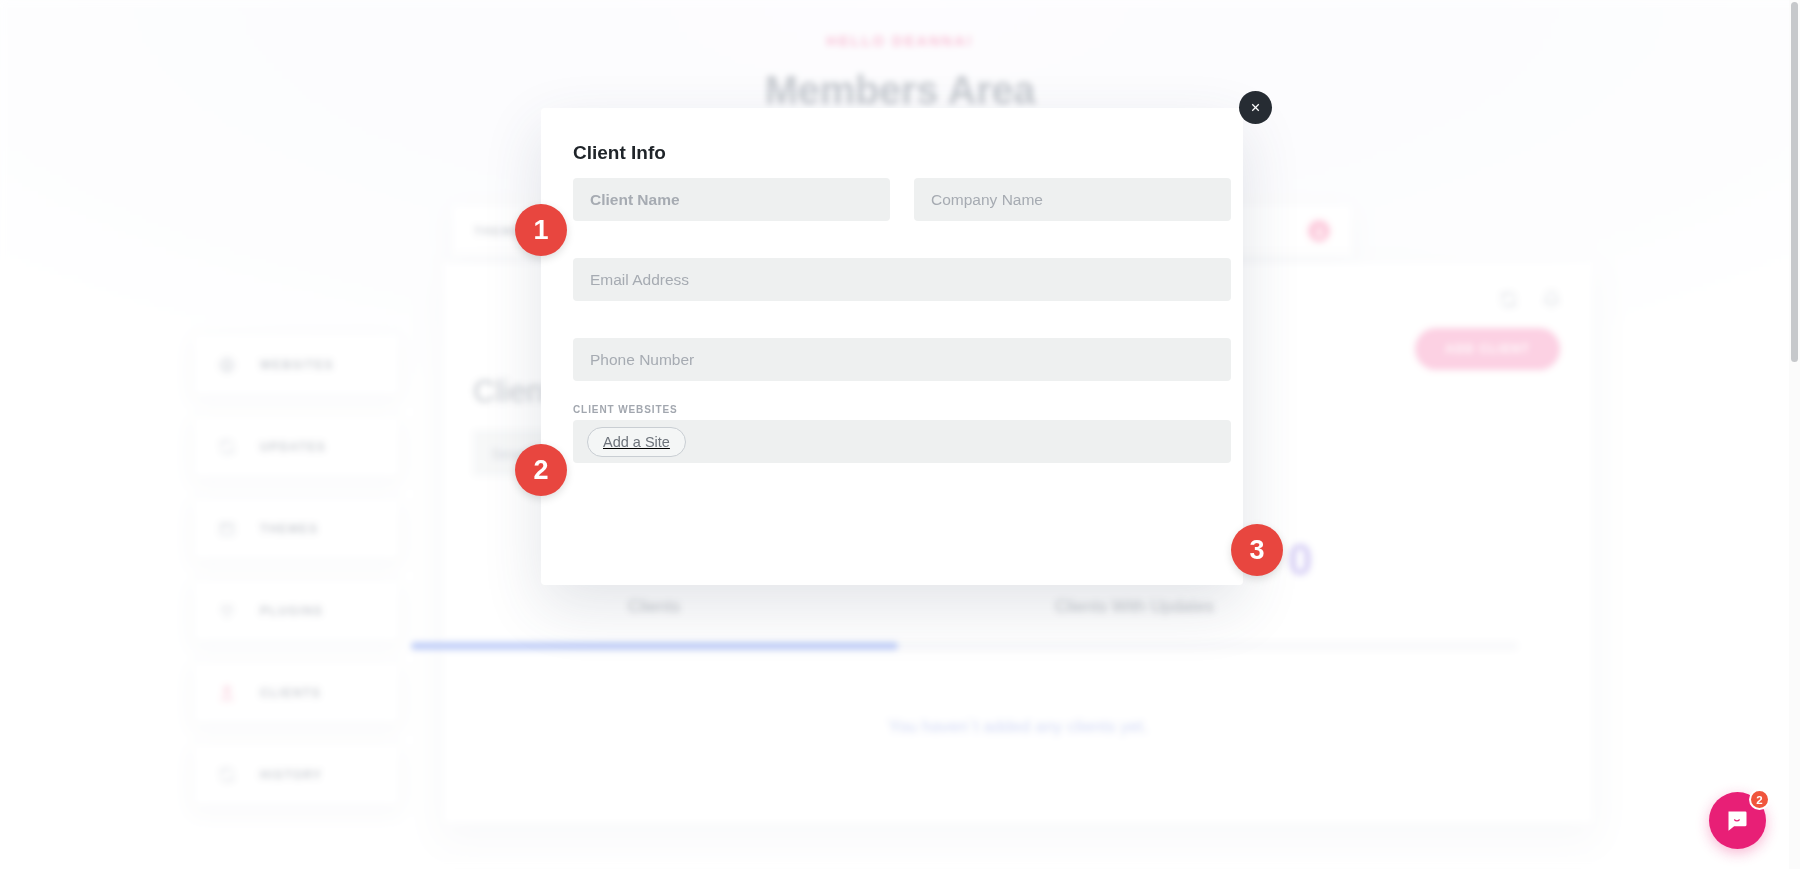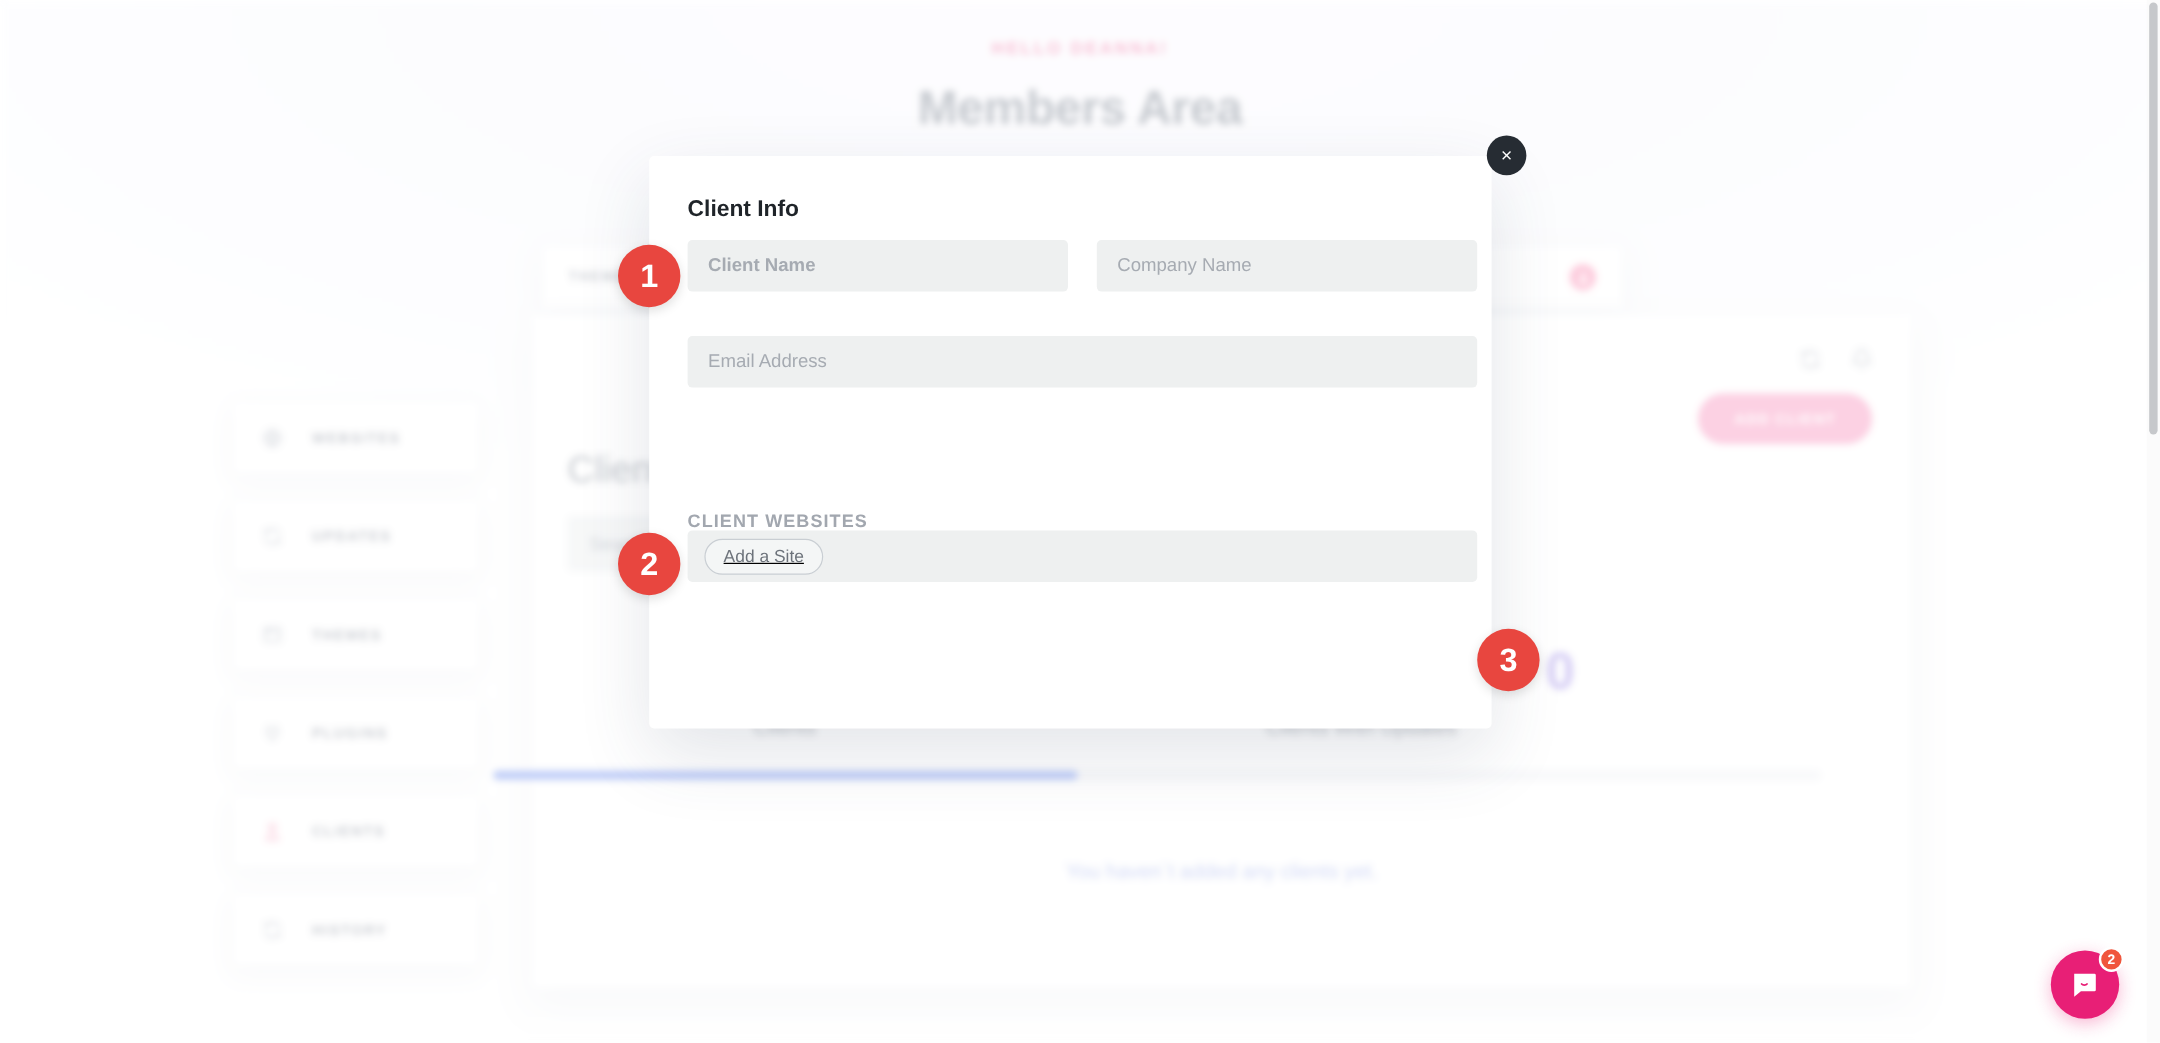--- a/index.html
+++ b/index.html
@@ -242,7 +242,7 @@
   
   .modal {
     position: absolute;
-    top: 130px;
+    top: 108px;
     left: 541px;
     width: 702px;
     height: 477px;

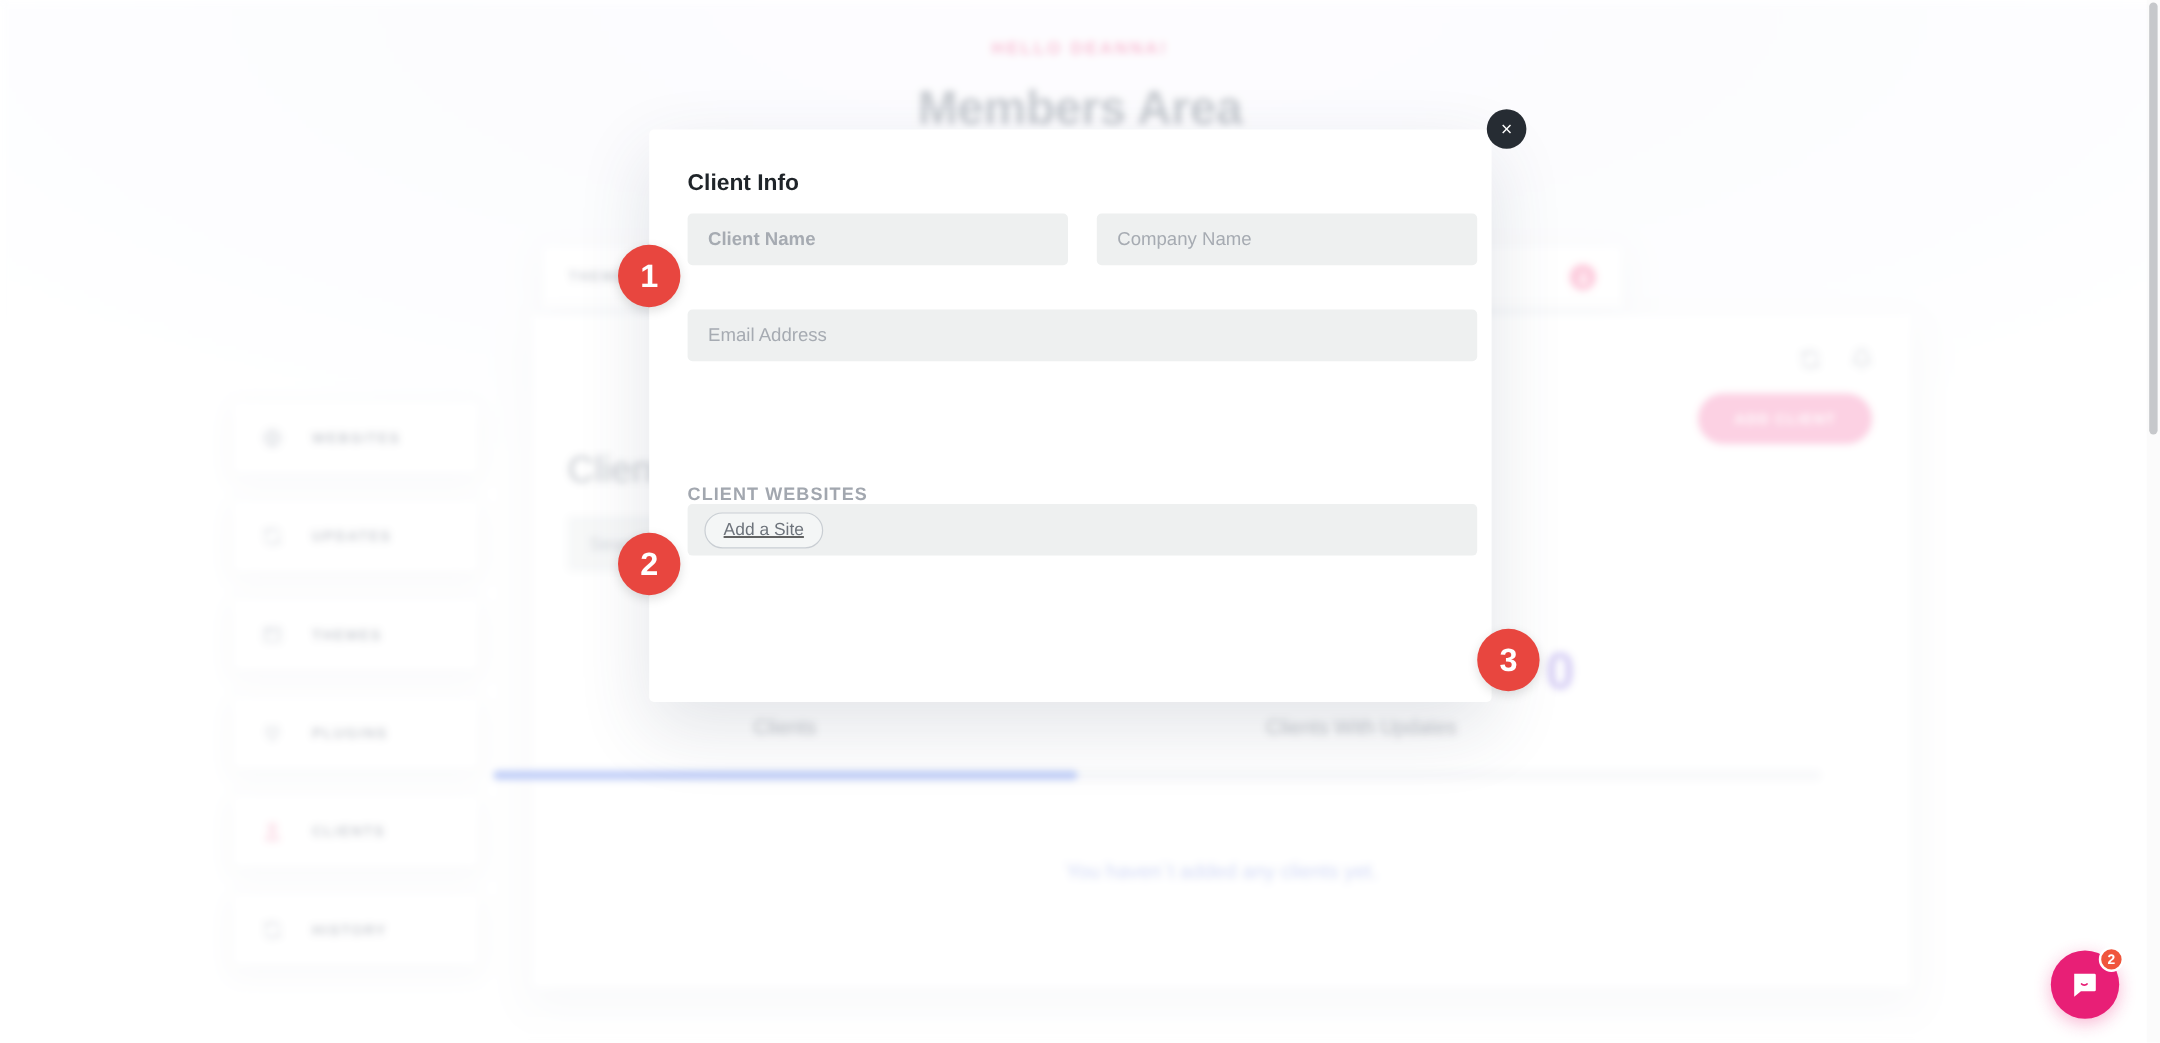--- a/index.html
+++ b/index.html
@@ -556,6 +556,7 @@
     <input class="field f-client" placeholder="Client Name" style="">
     <input class="field f-company" placeholder="Company Name" style="">
     <input class="field f-email" placeholder="Email Address" style="">
+    <input class="field f-phone" placeholder="Phone Number" style="">
 
     <div class="websites-label">CLIENT WEBSITES</div>
 

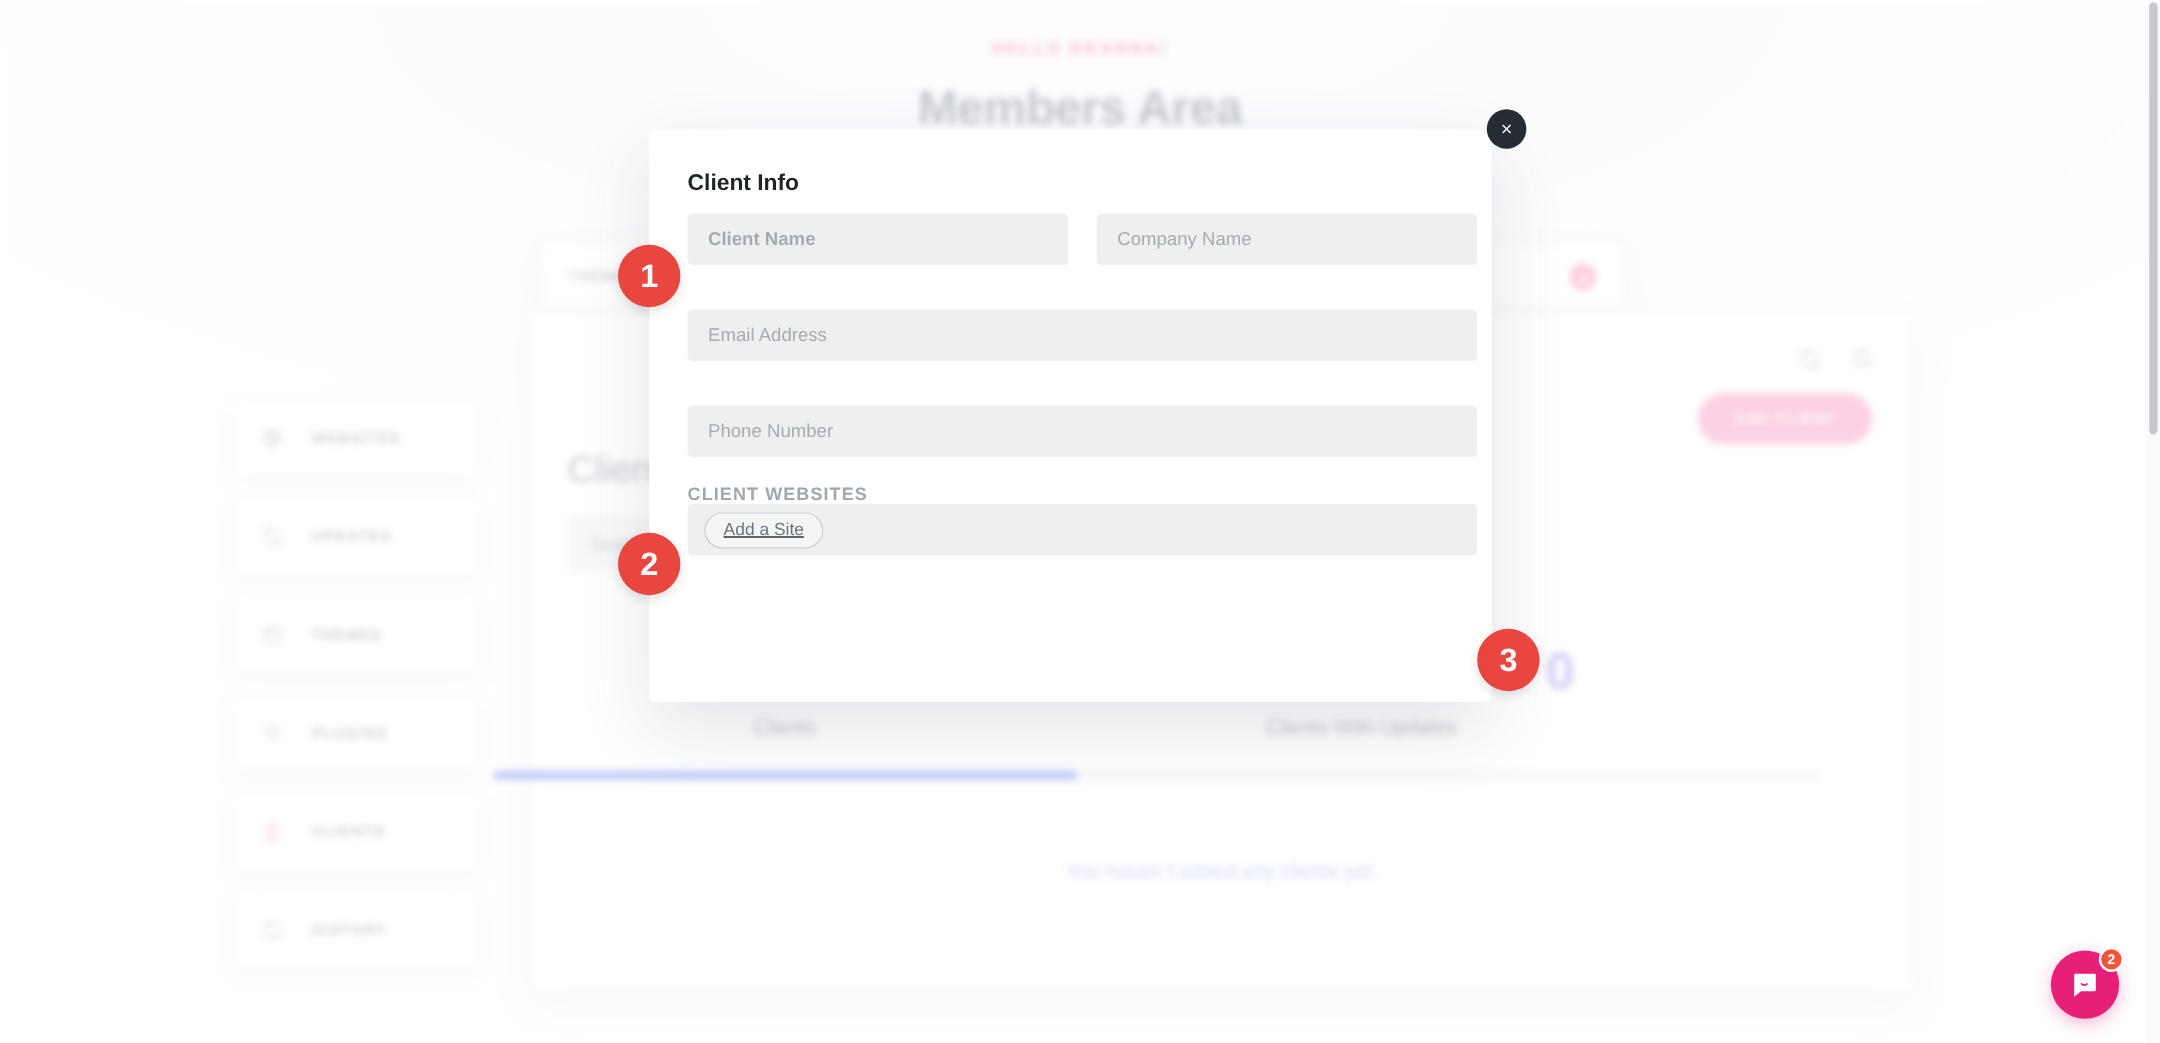--- a/index.html
+++ b/index.html
@@ -295,7 +295,7 @@
     position: absolute;
     top: 296px;
     left: 32px;
-    font-size: 15px;
+    font-size: 10px;
     font-weight: 700;
     letter-spacing: 0.9px;
     color: #a2a7af;

